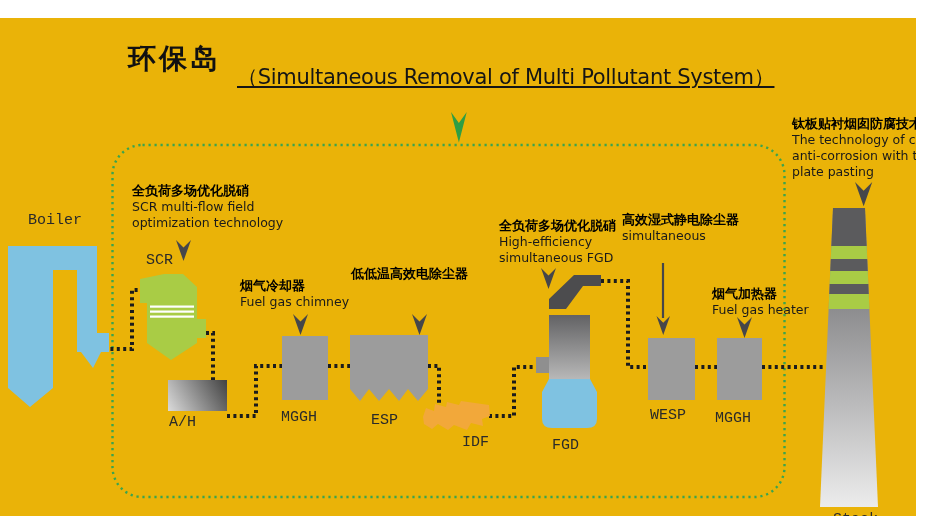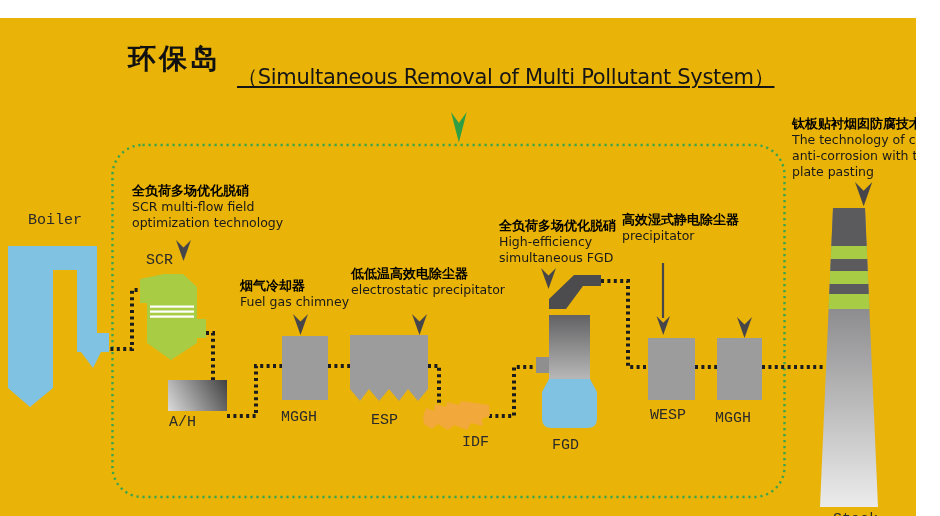--- a/index.html
+++ b/index.html
@@ -129,7 +129,7 @@
 
   <div class="abs callout" style="left:622px;top:193px">
     <div class="c-cn">高效湿式静电除尘器</div>
-    <div class="c-en">precipitator</div>
+    <div class="c-en">simultaneous</div>
   </div>
 
 

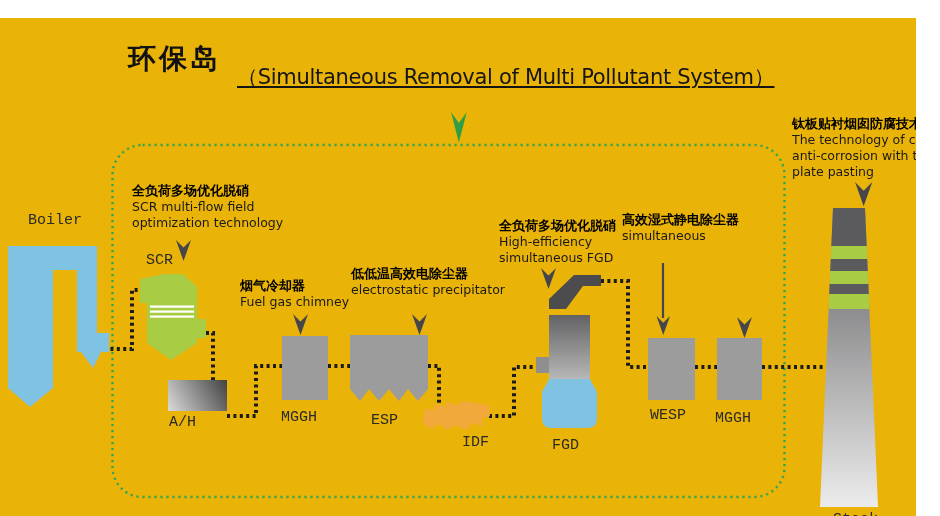--- a/index.html
+++ b/index.html
@@ -118,7 +118,6 @@
 
   <div class="abs callout" style="left:351px;top:247px">
     <div class="c-cn">低低温高效电除尘器</div>
-    <div class="c-en">electrostatic precipitator</div>
   </div>
 
   <div class="abs callout" style="left:499px;top:199px">

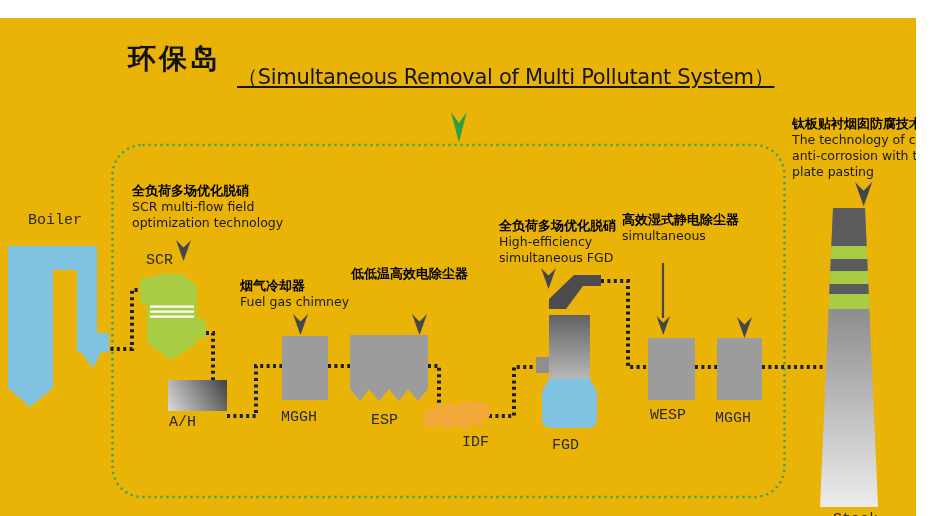--- a/index.html
+++ b/index.html
@@ -131,6 +131,10 @@
     <div class="c-en">simultaneous</div>
   </div>
 
+  <div class="abs callout" style="left:712px;top:267px">
+    <div class="c-cn">烟气加热器</div>
+    <div class="c-en">Fuel gas heater</div>
+  </div>
 
   <div class="abs callout" style="left:792px;top:97px">
     <div class="c-cn">钛板贴衬烟囱防腐技术</div>

